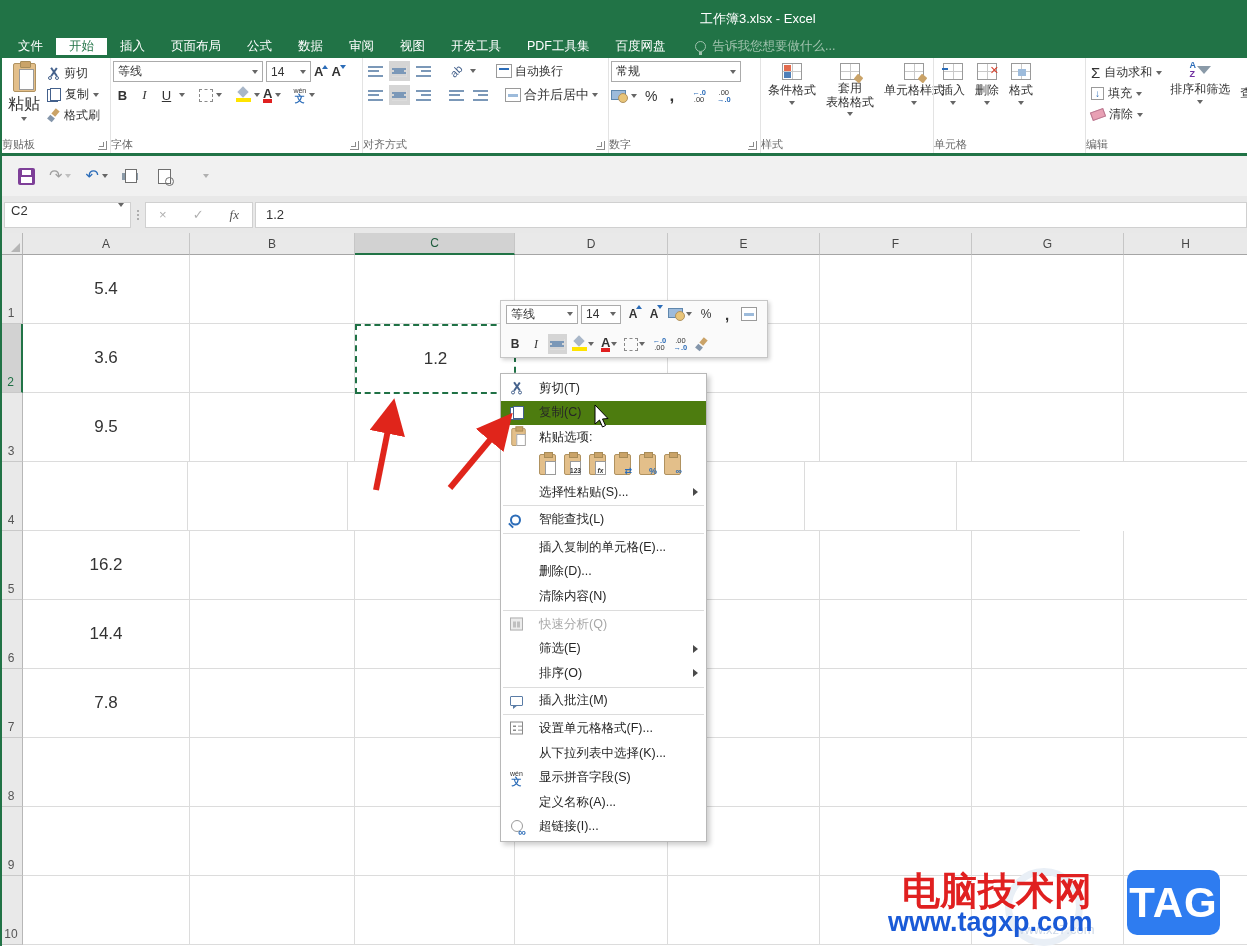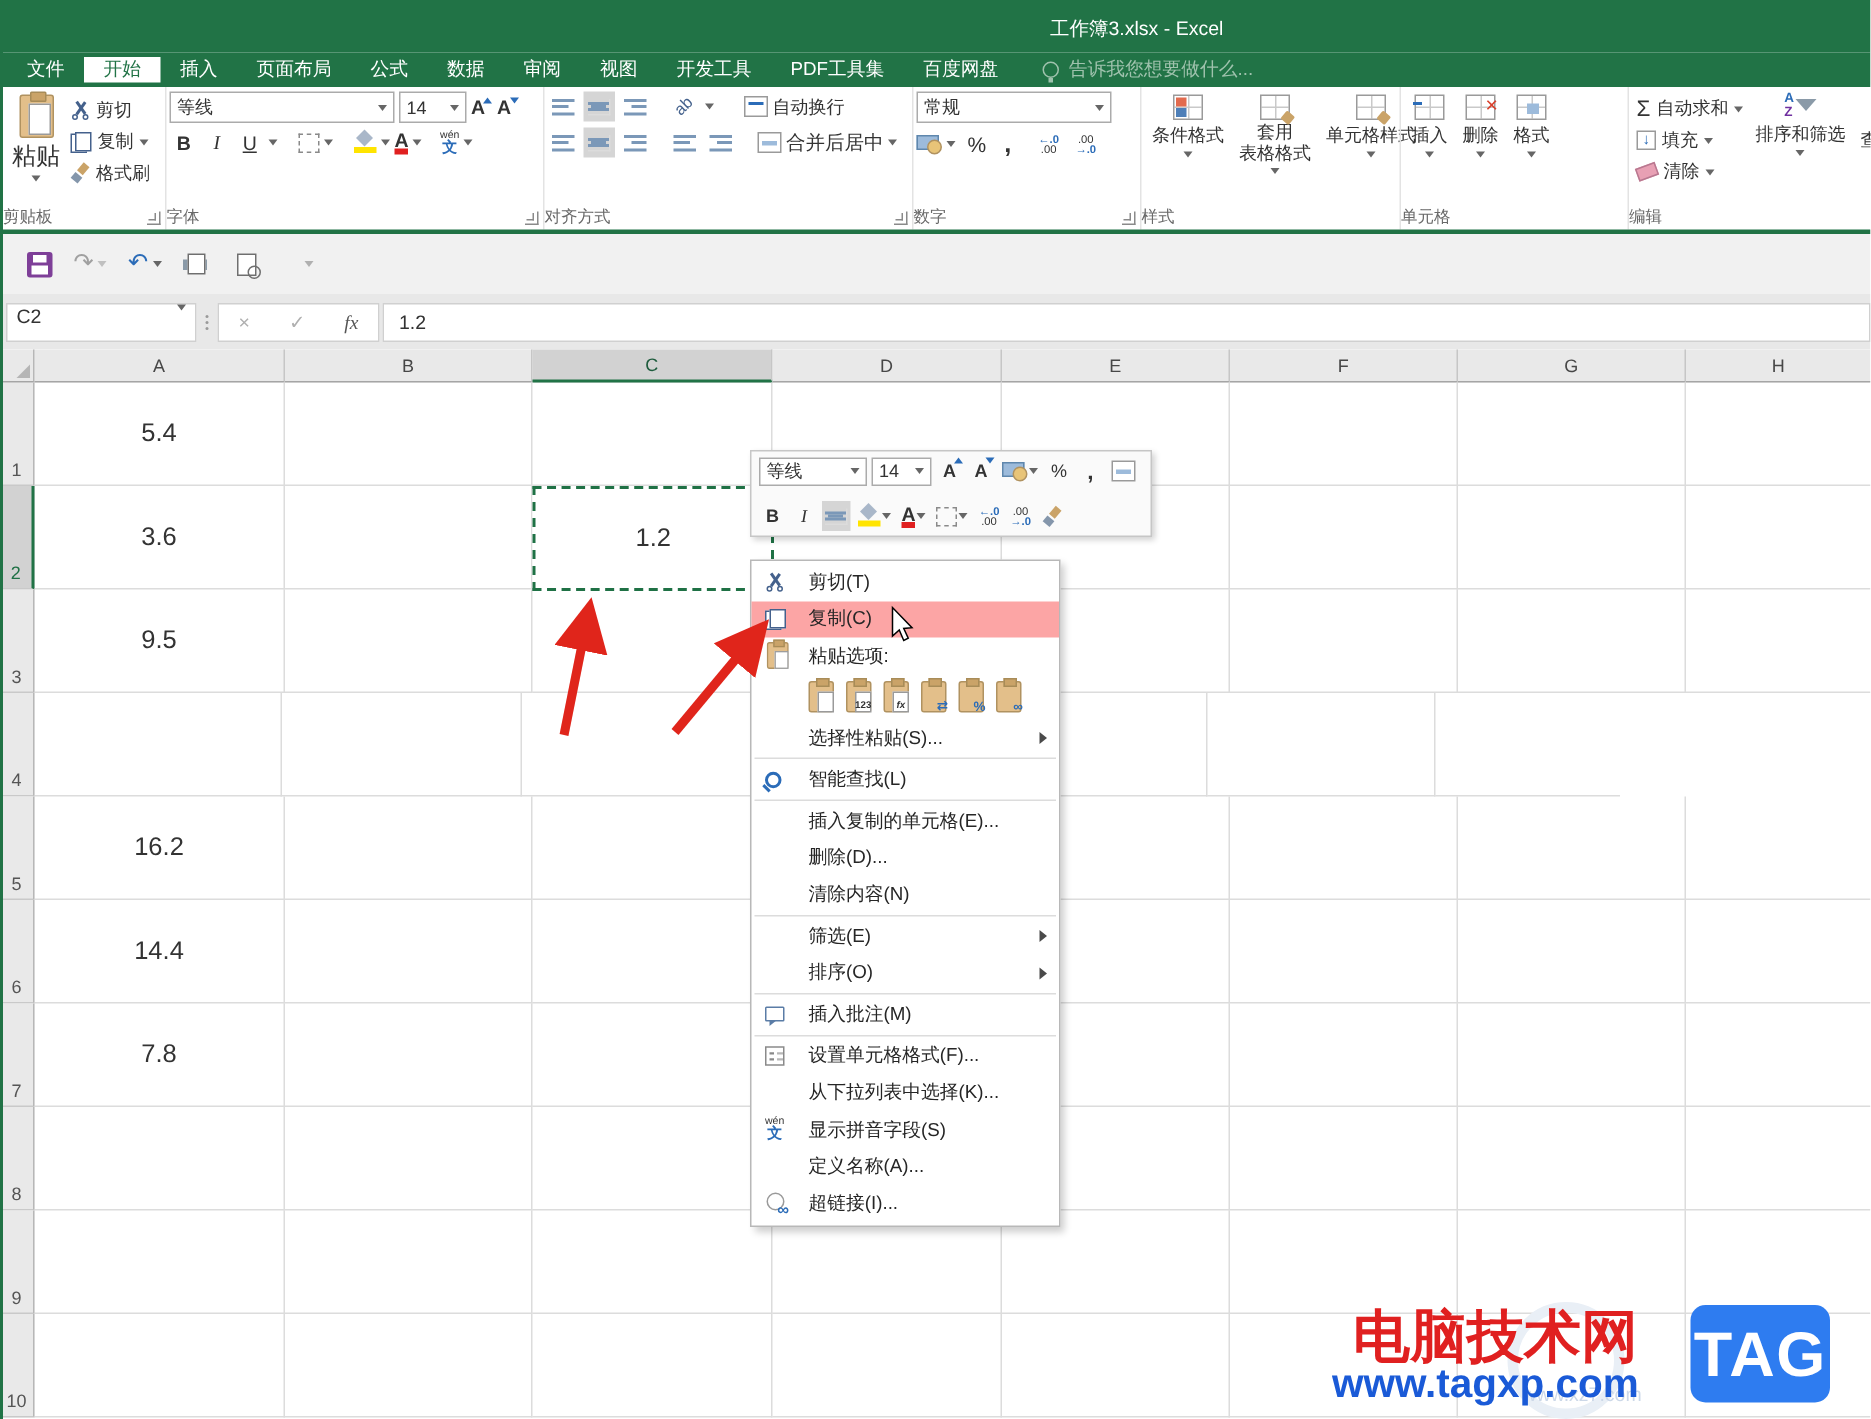--- a/index.html
+++ b/index.html
@@ -146,7 +146,7 @@
   .menu{position:absolute;left:500px;top:373px;width:207px;background:#fff;border:1px solid #b8b8b8;box-shadow:3px 3px 5px rgba(0,0,0,.2);padding:2px 0;z-index:6;font-size:12.5px;color:#262626}
   .mi{height:24.6px;display:flex;align-items:center;position:relative;padding-left:38px;padding-right:8px;cursor:default}
   .mi .mico{position:absolute;left:9px;top:50%;transform:translateY(-50%)}
-  .mi.hl{background:#fca5a5}
+  .mi.hl{background:#4d7c0f}
   .mi.dis{color:#a8a8a8}
   .marrow{margin-left:auto;width:0;height:0;border-top:4px solid transparent;border-bottom:4px solid transparent;border-left:5px solid #4a4a4a}
   .msep{height:1px;background:#dcdcdc;margin:1px 2px}

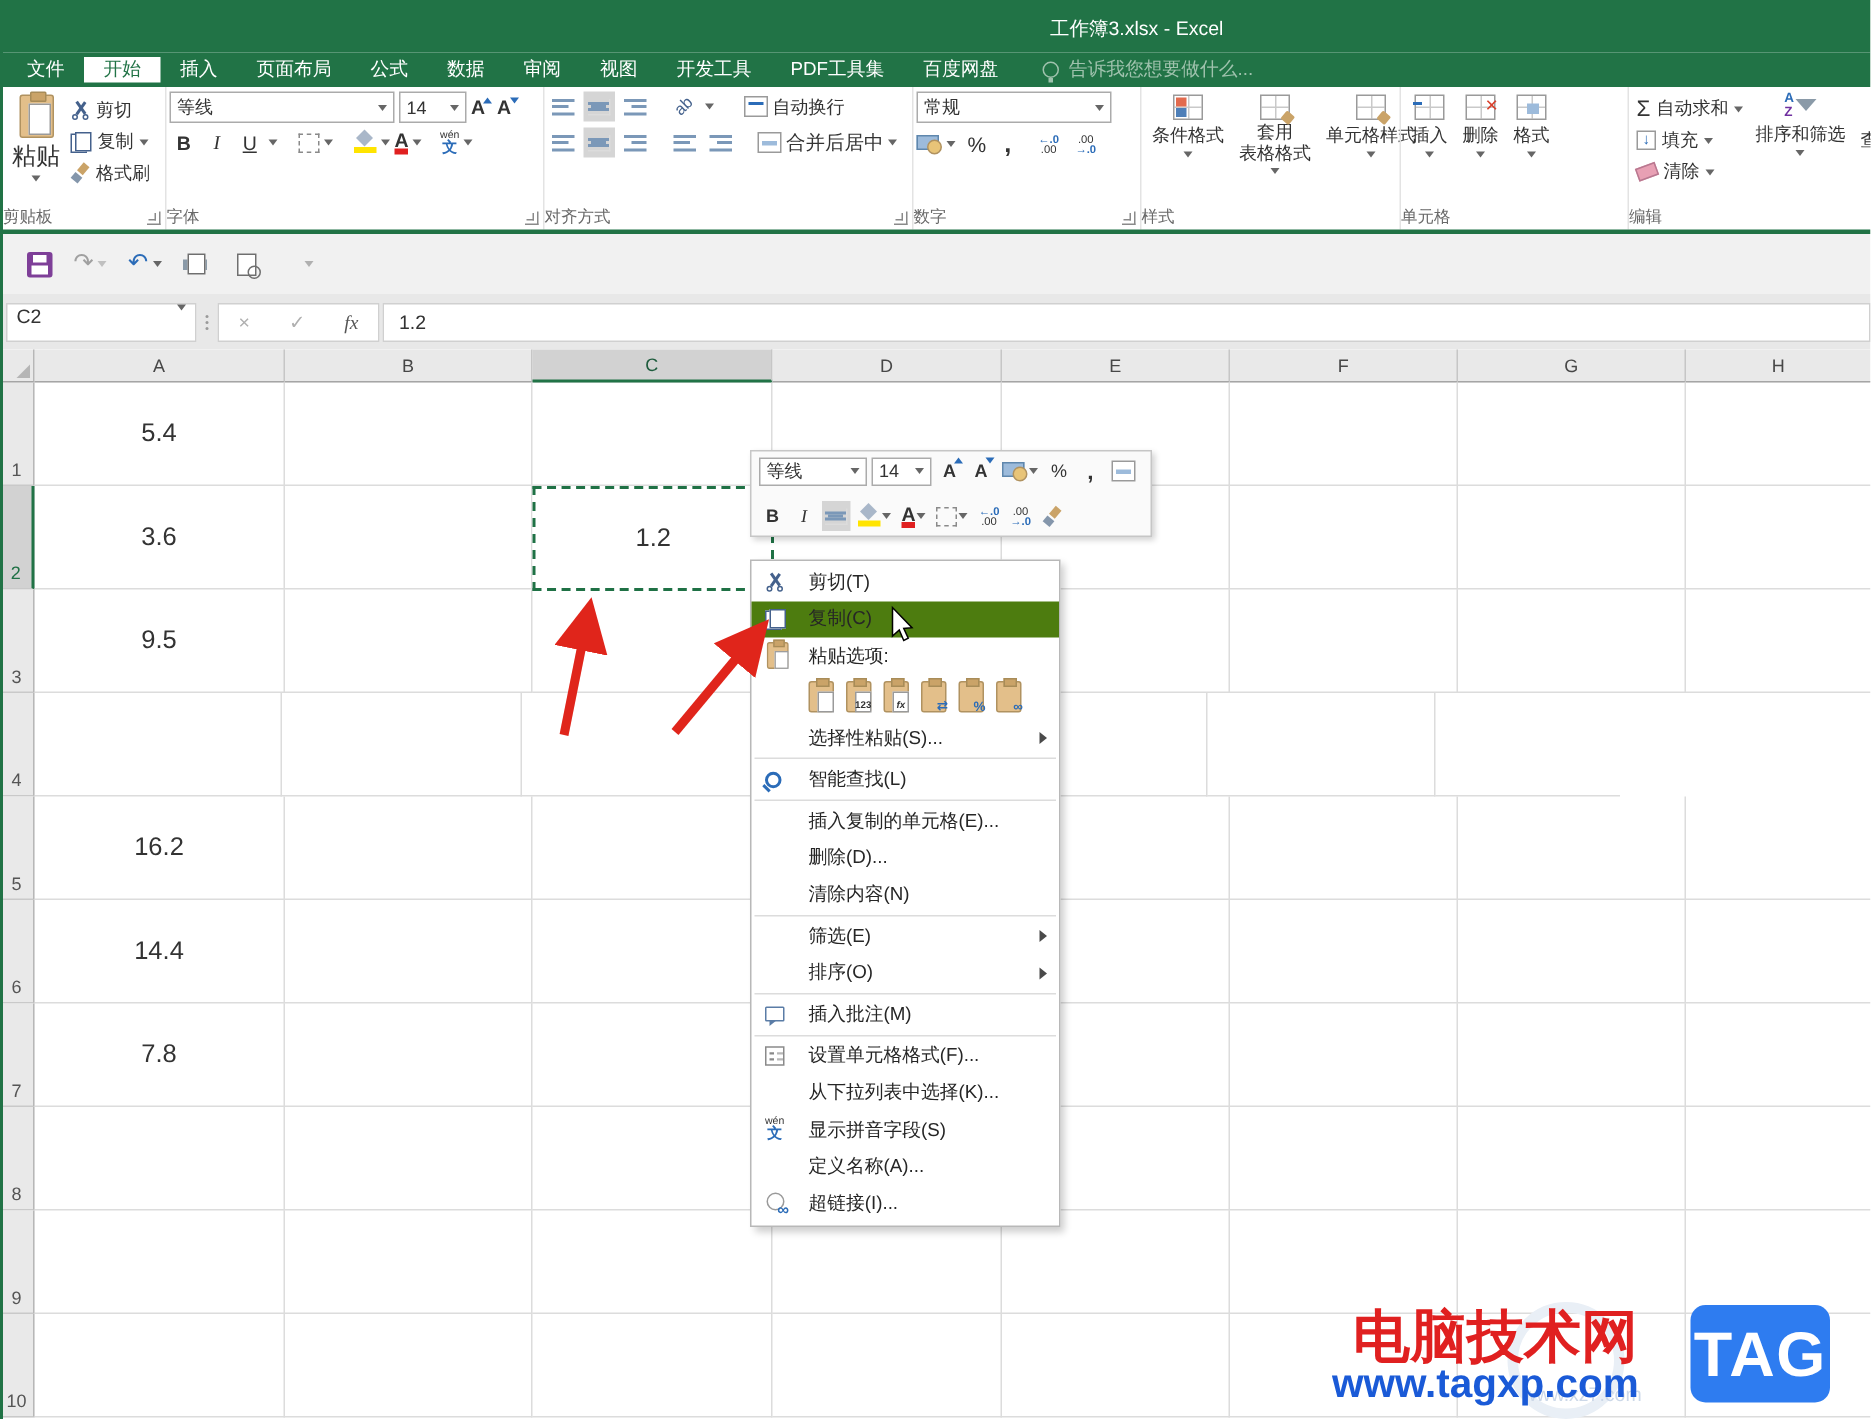--- a/index.html
+++ b/index.html
@@ -764,6 +764,10 @@
       <span>清除内容(N)</span>
     </div>
   <div class="msep"></div>
+  <div class="mi dis">
+    <span class="mico ic-qa"></span>
+    <span>快速分析(Q)</span>
+  </div>
   <div class="mi">
       <span>筛选(E)</span>
       <span class="marrow"></span>

